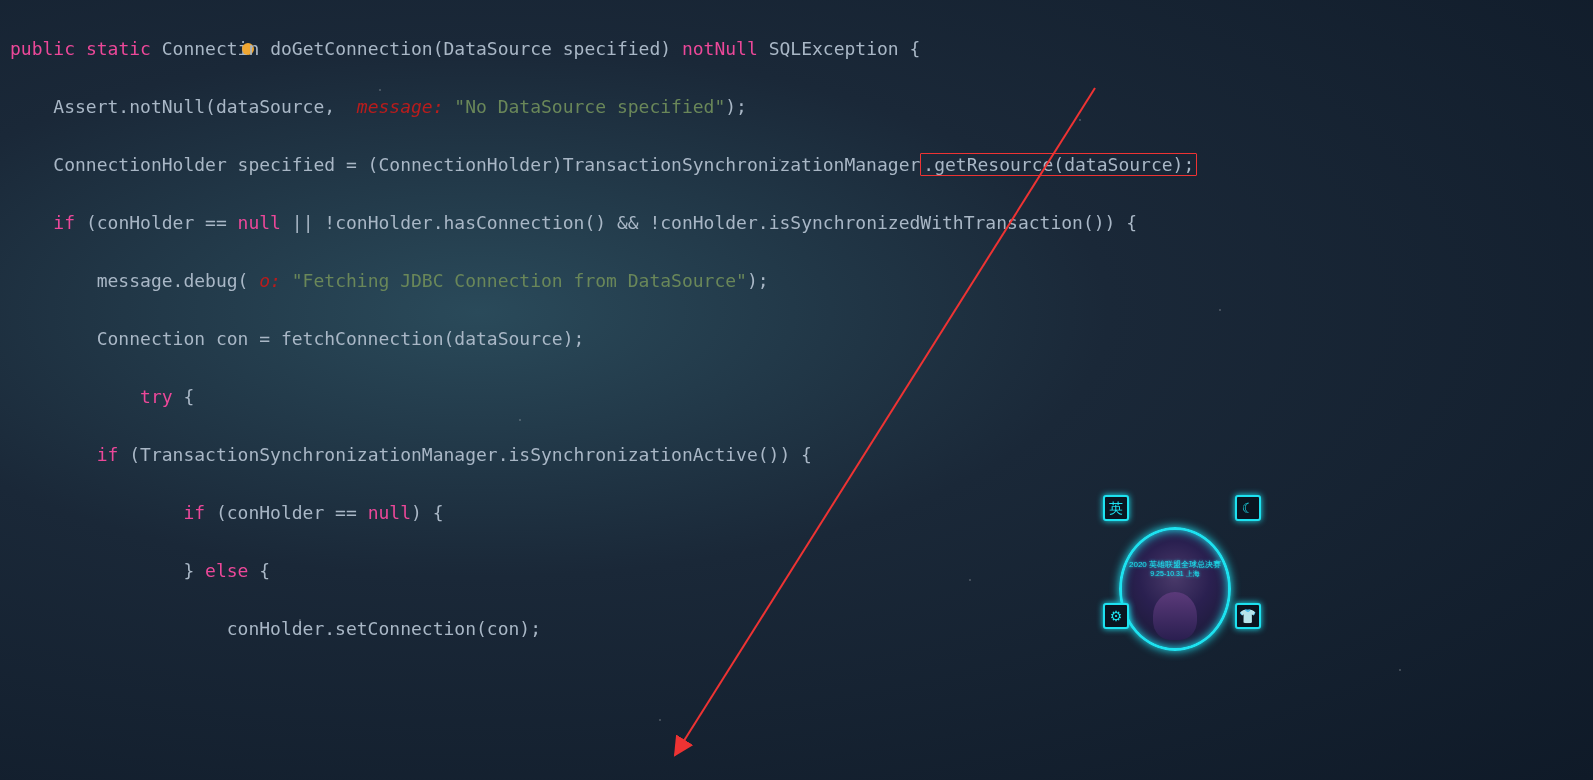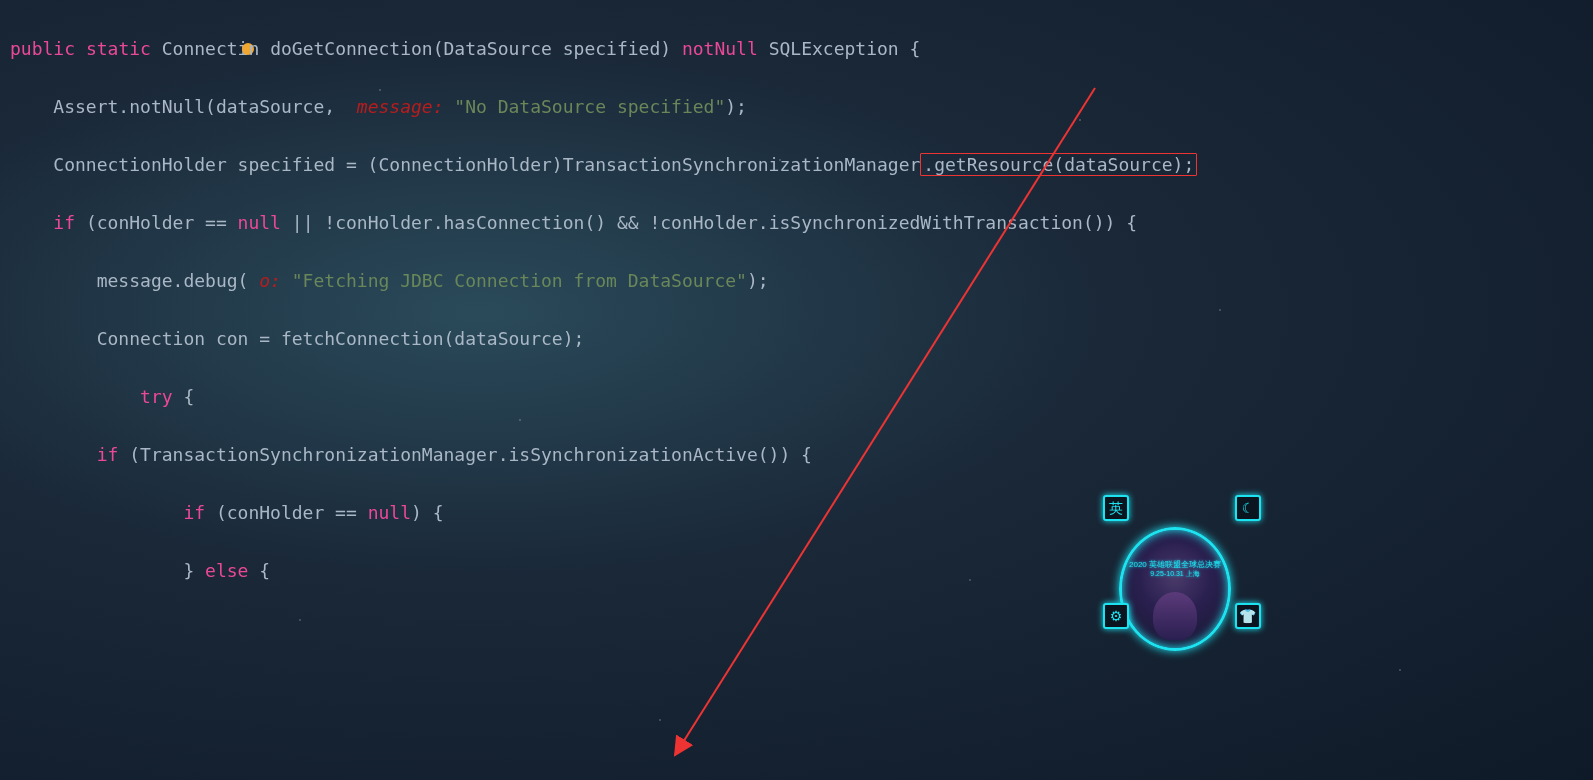--- a/index.html
+++ b/index.html
@@ -160,6 +160,7 @@
 <span class="line"><span>        </span><span class="kw">if</span><span> (TransactionSynchronizationManager.isSynchronizationActive()) {</span></span>
 <span class="line"><span>                </span><span class="kw">if</span><span> (conHolder == </span><span class="kw">null</span><span>) {</span></span>
 <span class="line"><span>                } </span><span class="kw">else</span><span> {</span></span>
+<span class="line">                    conHolder.setConnection(con);</span>
 
 <span class="line"></span>
 

